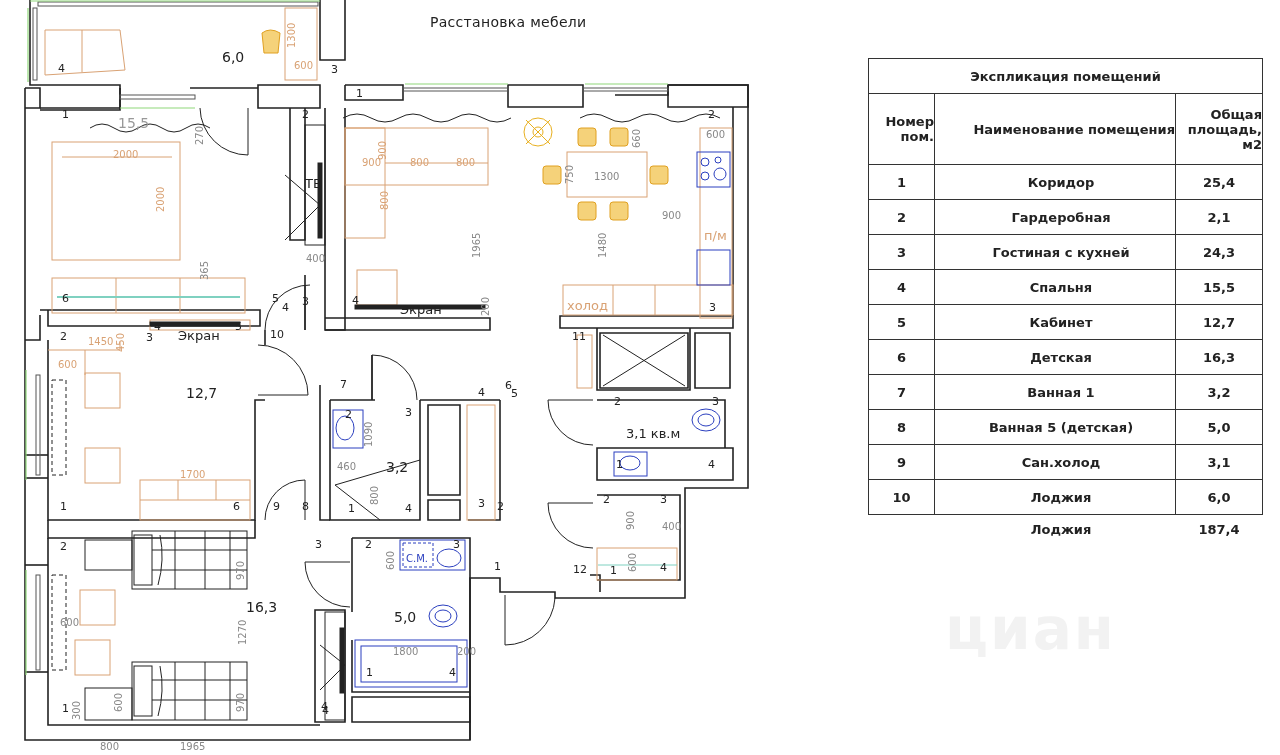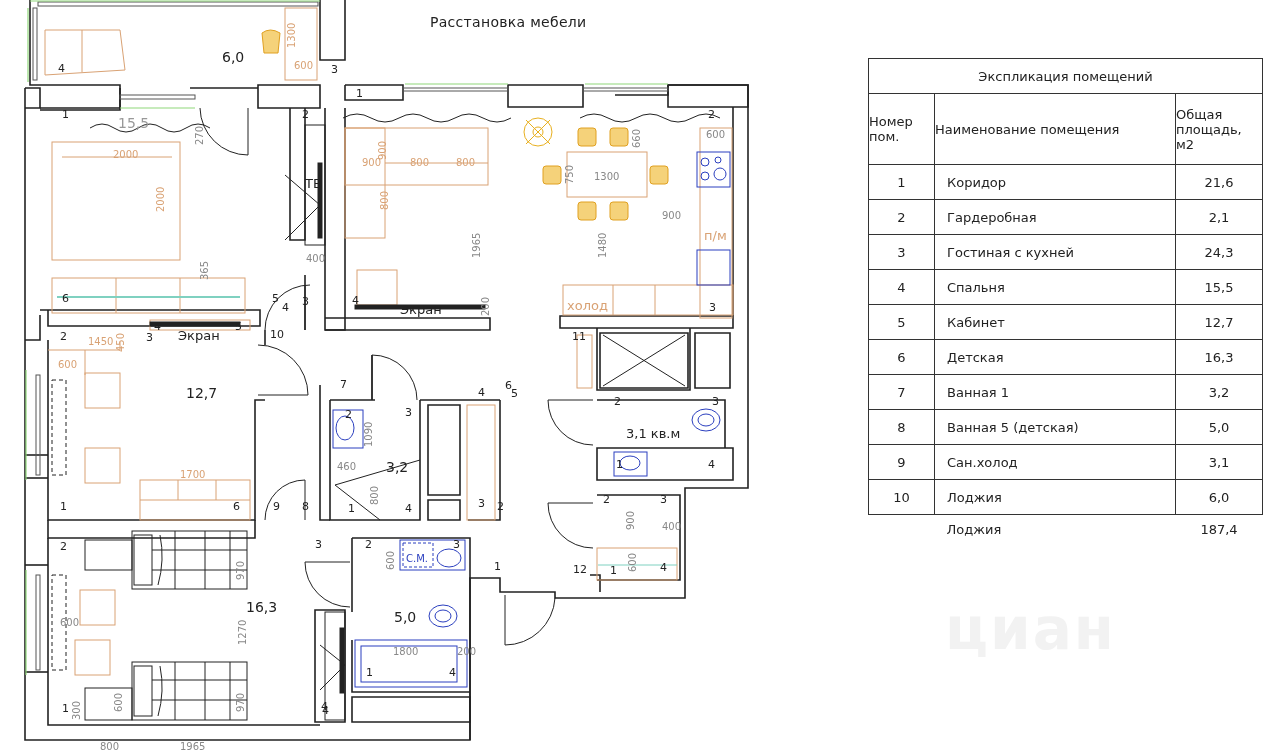--- a/index.html
+++ b/index.html
@@ -9,7 +9,7 @@
   .title { position:absolute; left:430px; top:14px; font-size:14px; color:#222; letter-spacing:0.3px; }
   table.expl { position:absolute; left:868px; top:58px; border-collapse:collapse;
                font-family:"DejaVu Sans", sans-serif; font-size:13px; color:#222; }
-  table.expl td, table.expl th { border:1.5px solid #333; font-weight:normal; padding:0; }
+  table.expl td, table.expl th { border:1.5px solid #333; font-weight:bold; padding:0; }
   table.expl th.cap { height:34px; text-align:center; font-size:13px; }
   table.expl th.h { height:70px; text-align:left; font-size:13px; line-height:15px; }
   table.expl td { height:34px; }

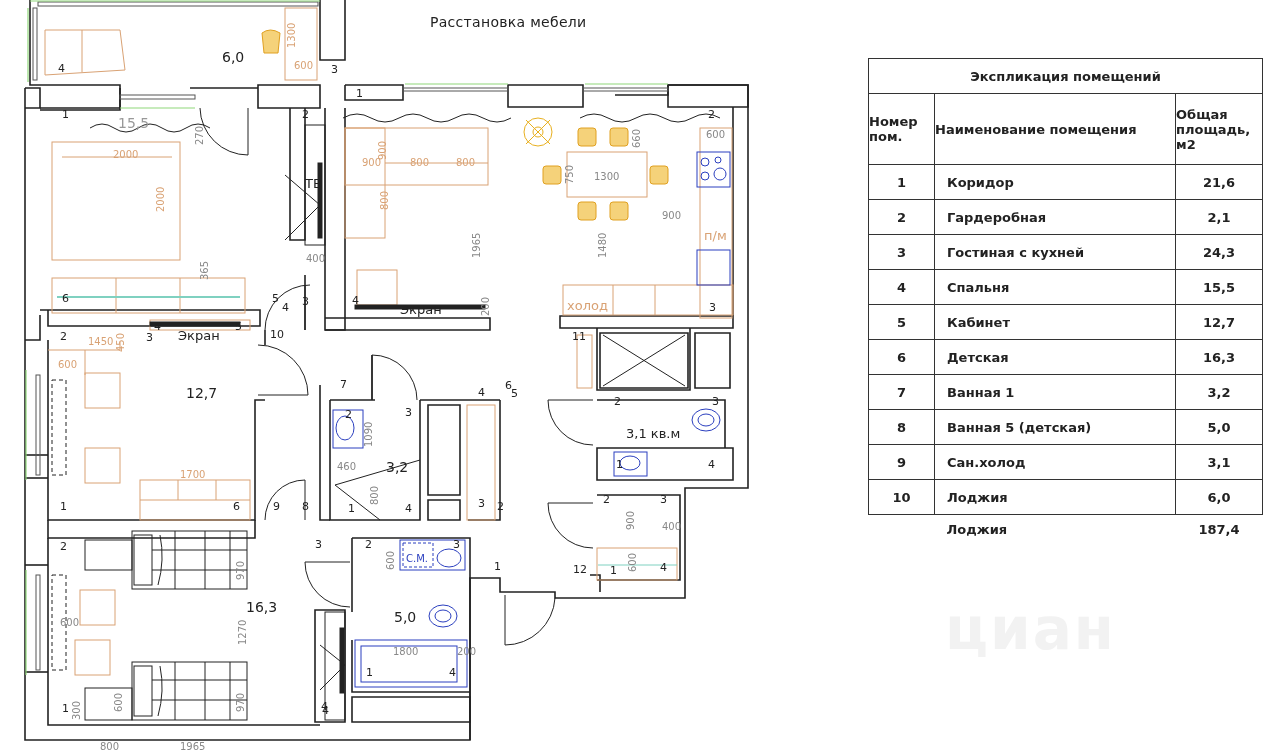--- a/index.html
+++ b/index.html
@@ -11,7 +11,7 @@
                font-family:"DejaVu Sans", sans-serif; font-size:13px; color:#222; }
   table.expl td, table.expl th { border:1.5px solid #333; font-weight:bold; padding:0; }
   table.expl th.cap { height:34px; text-align:center; font-size:13px; }
-  table.expl th.h { height:70px; text-align:left; font-size:13px; line-height:15px; }
+  table.expl th.h { height:70px; text-align:right; font-size:13px; line-height:15px; }
   table.expl td { height:34px; }
   td.num { width:65px; text-align:center; }
   td.name { width:228px; padding-left:12px !important; text-align:left; }

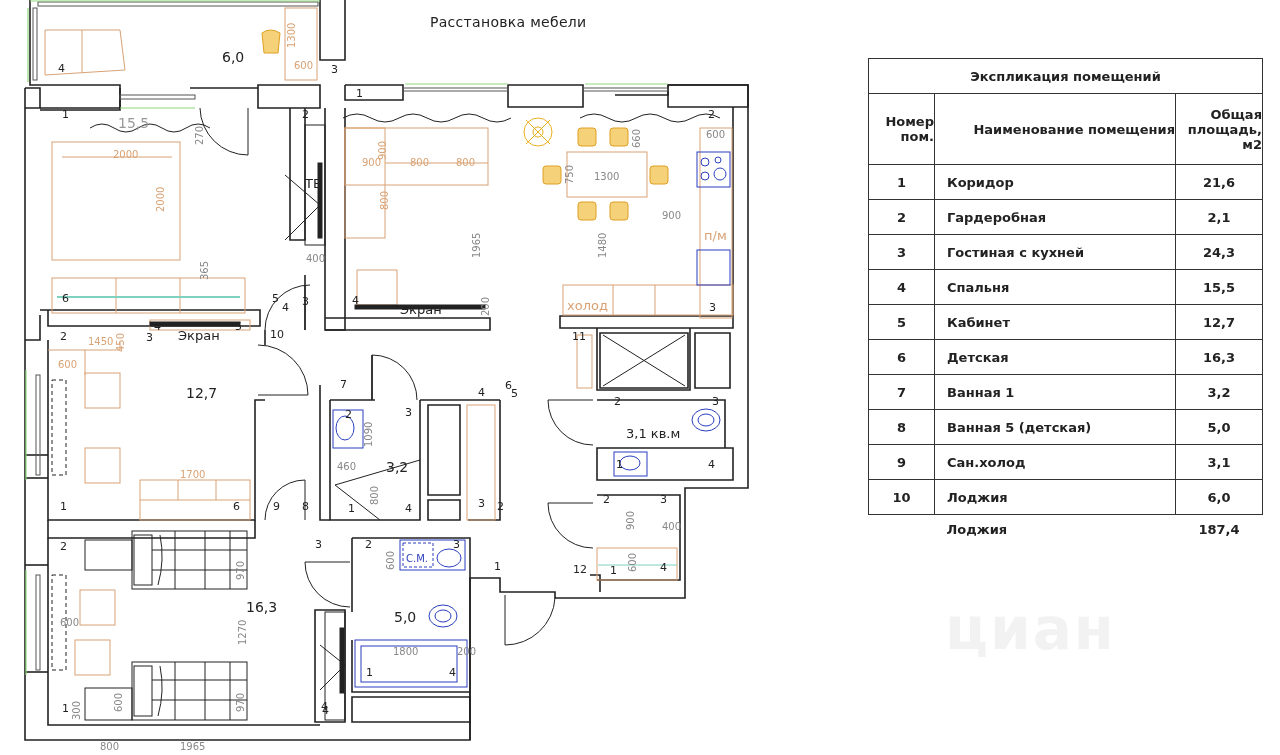--- a/index.html
+++ b/index.html
@@ -14,7 +14,7 @@
   table.expl th.h { height:70px; text-align:right; font-size:13px; line-height:15px; }
   table.expl td { height:34px; }
   td.num { width:65px; text-align:center; }
-  td.name { width:228px; padding-left:12px !important; text-align:left; }
+  td.name { width:228px; padding-left:12px !important; text-align:center; }
   td.area { width:86px; text-align:center; }
   table.expl tr.total td { border:none; height:28px; }
   .wm { position:absolute; left:945px; top:595px; font-size:58px; font-weight:bold;

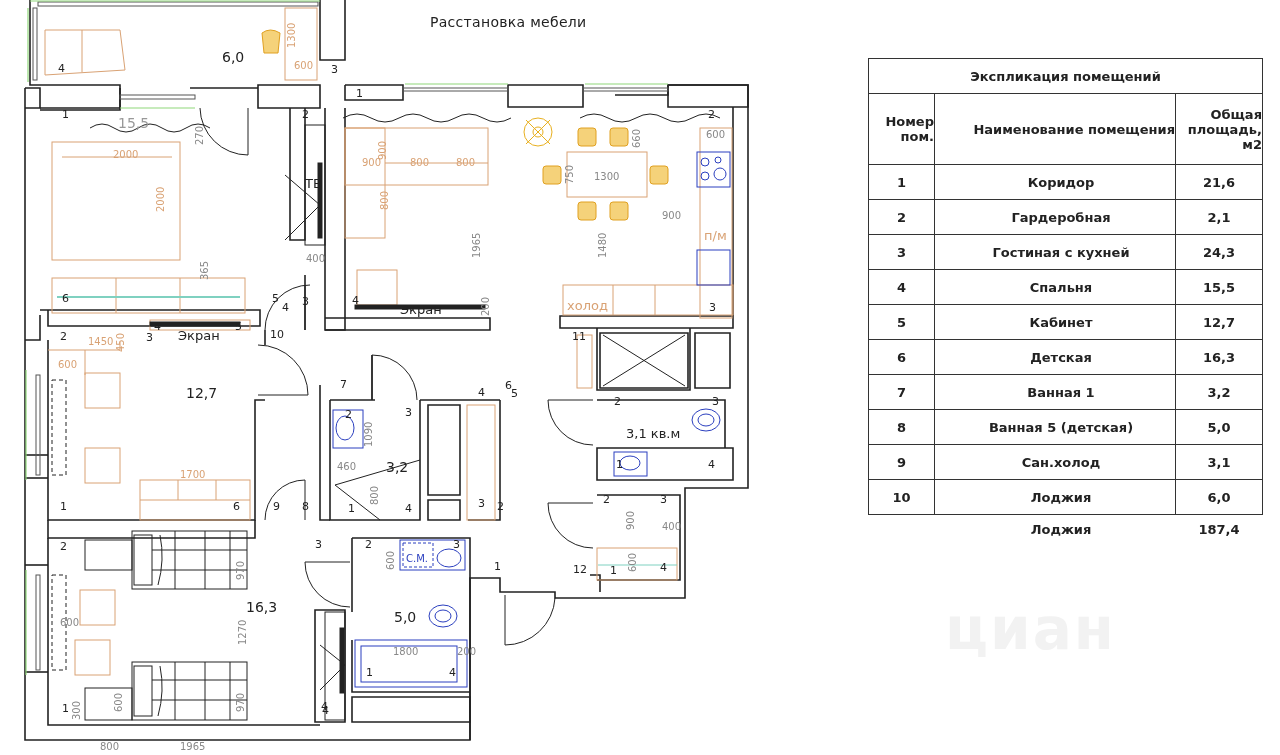--- a/index.html
+++ b/index.html
@@ -396,7 +396,7 @@
       <tr>
         <td class="num">1</td>
         <td class="name">Коридор</td>
-        <td class="area">21,6</td>
+        <td class="area">25,4</td>
       </tr>
       <tr>
         <td class="num">2</td>

